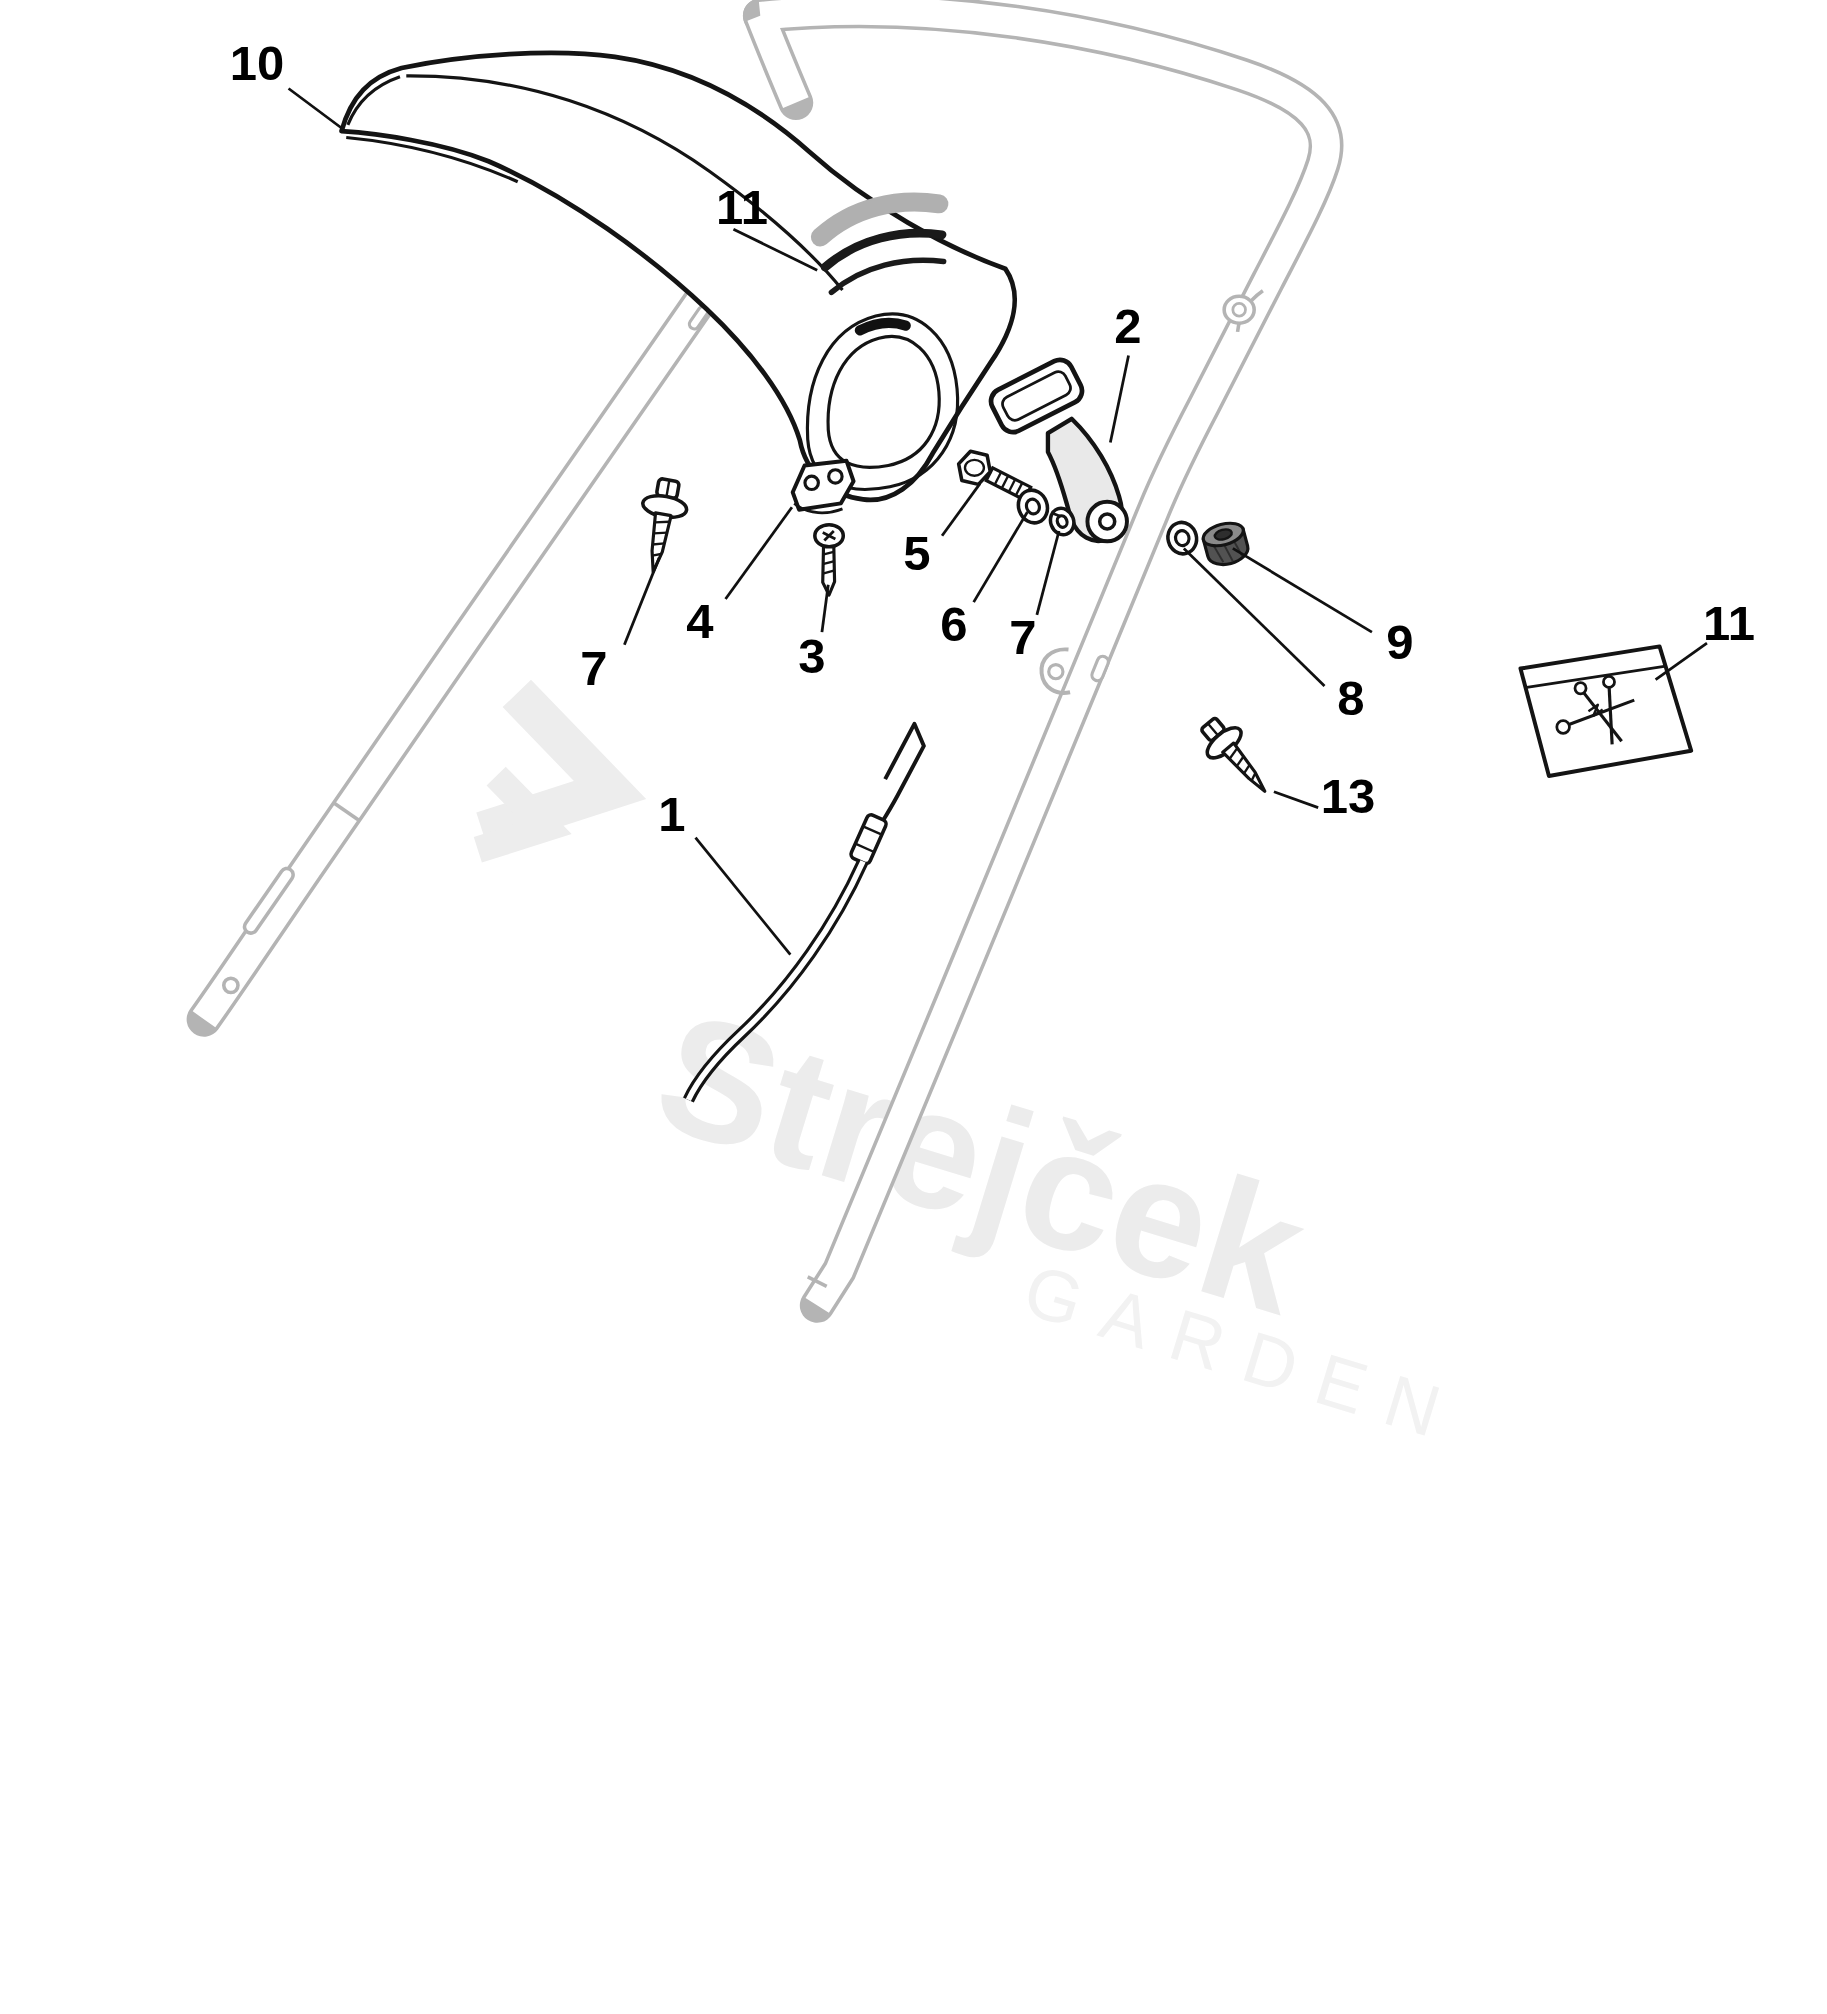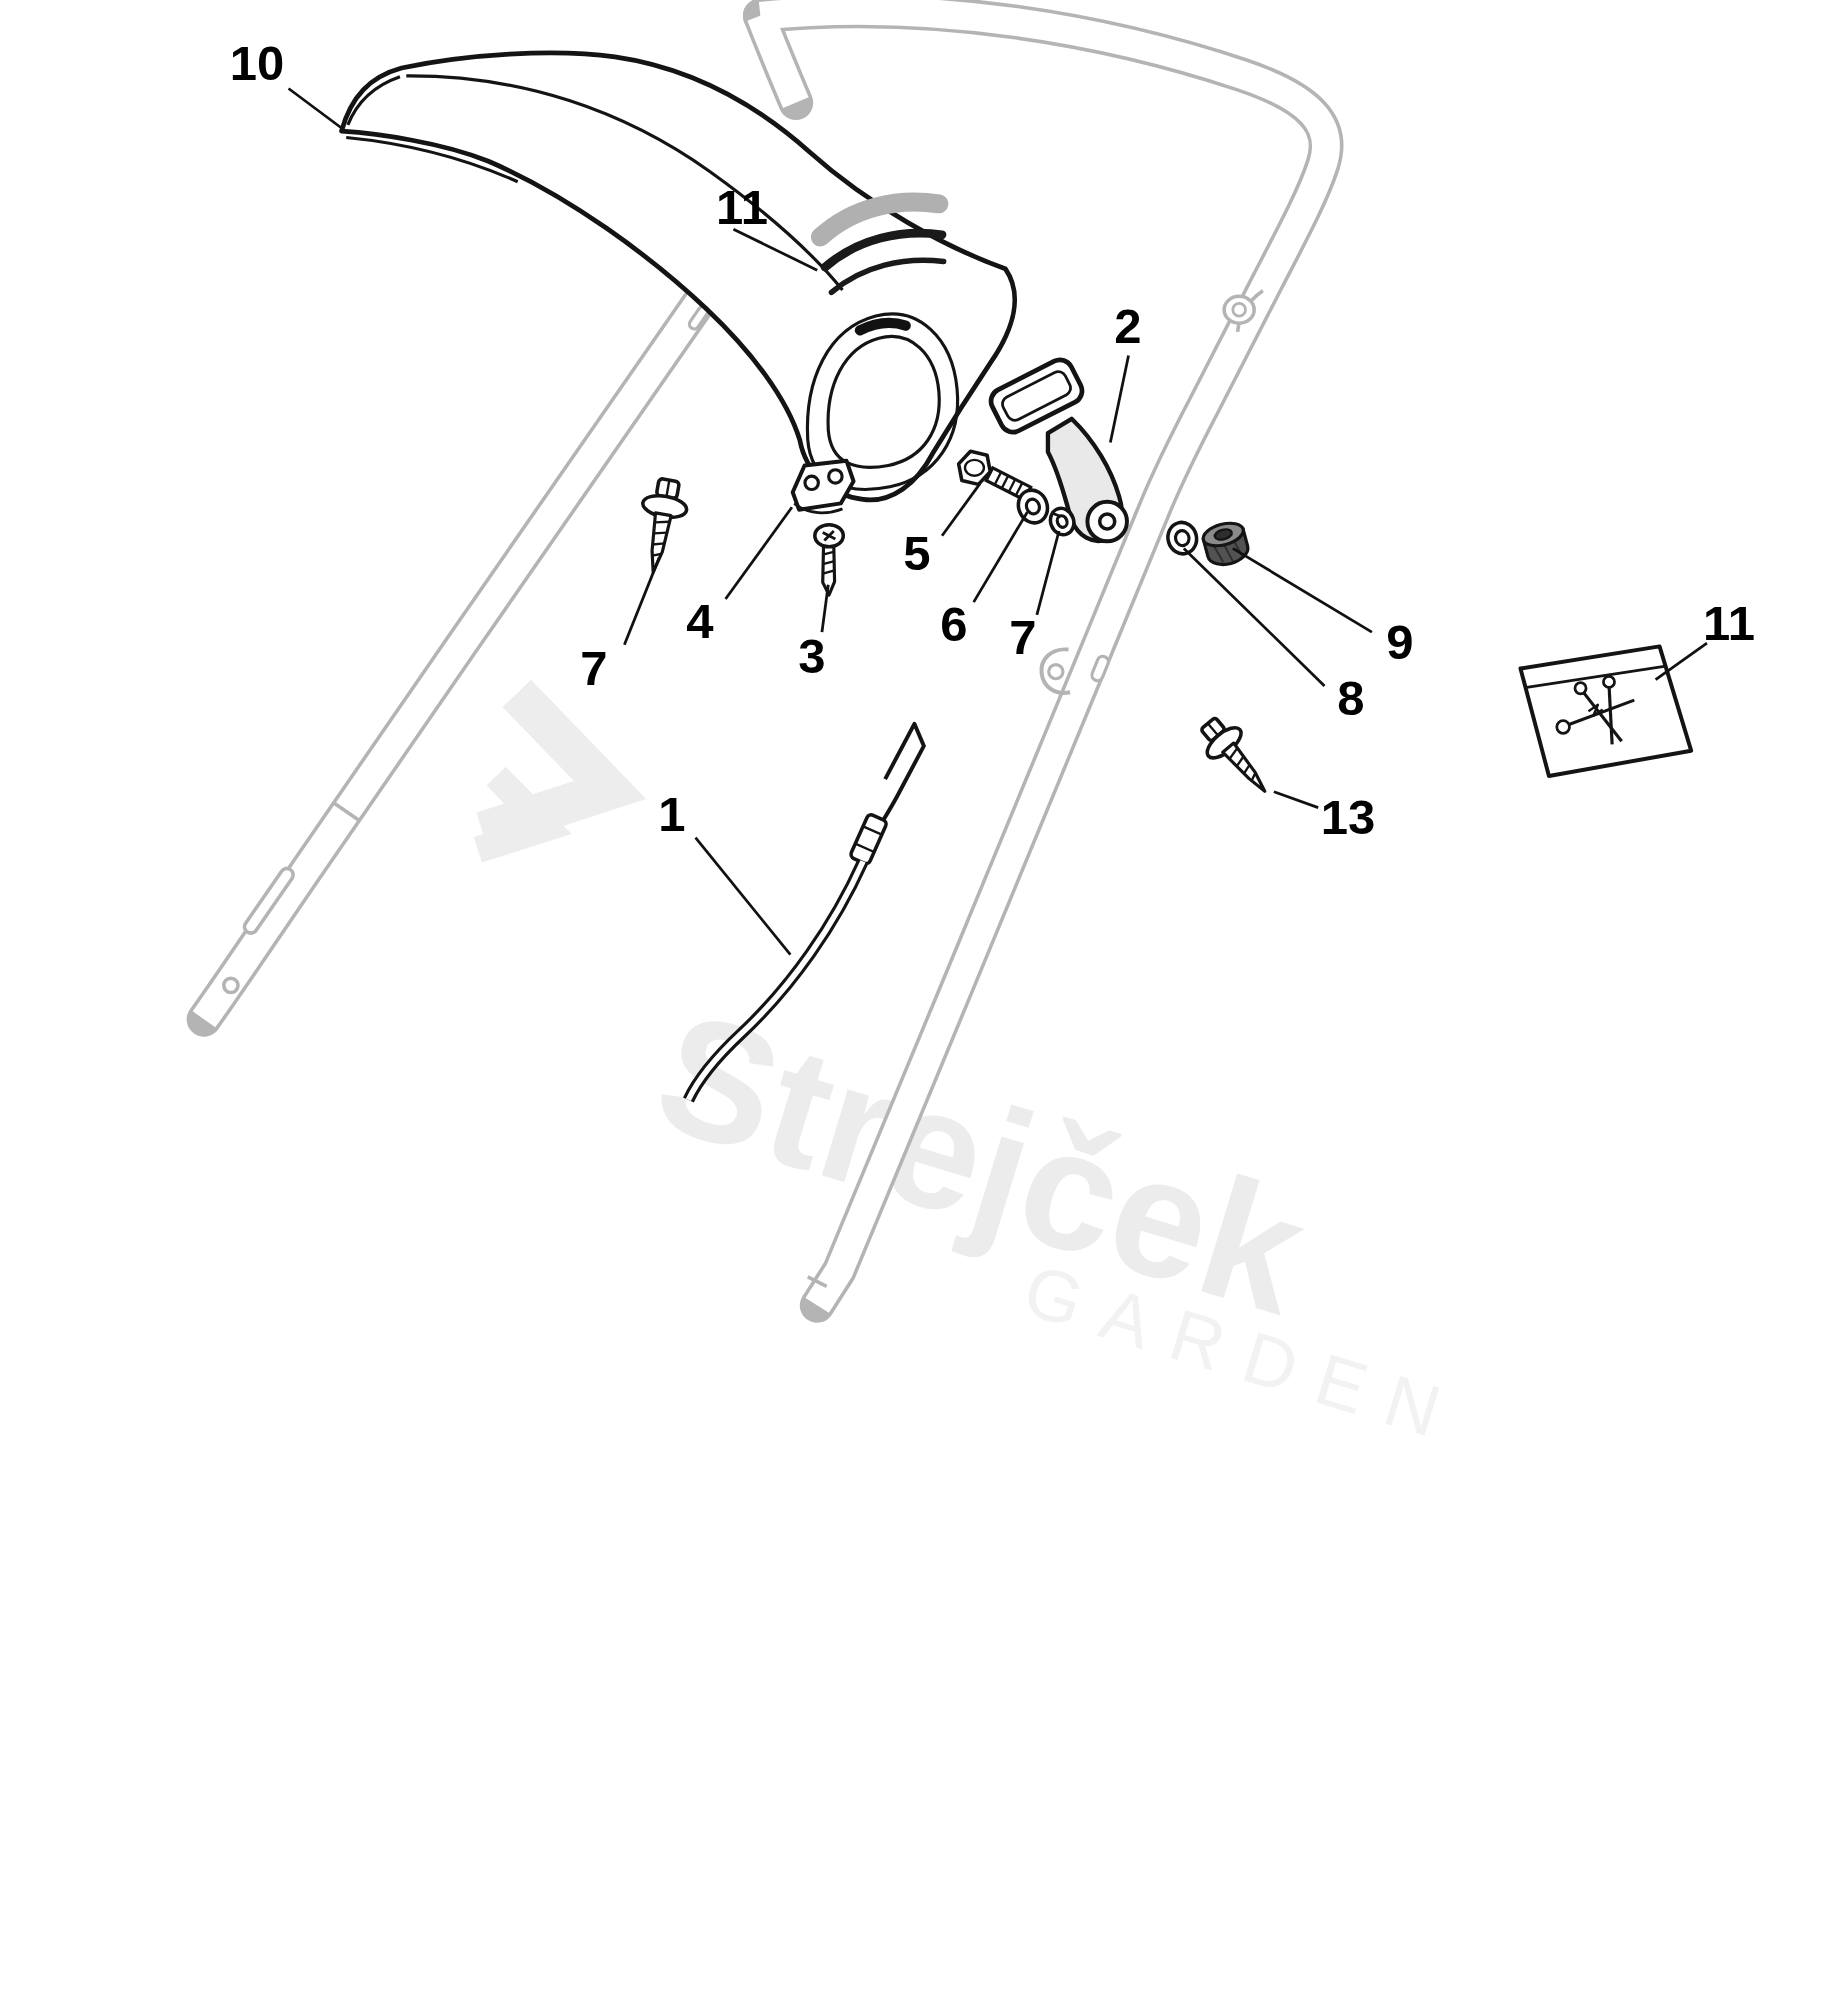--- a/index.html
+++ b/index.html
@@ -251,7 +251,7 @@
       <div class="part-label" style="left: 1351px; top: 698px;">8</div>
       <div class="part-label" style="left: 1400px; top: 642px;">9</div>
       <div class="part-label" style="left: 1729px; top: 623px;">11</div>
-      <div class="part-label" style="left: 1348px; top: 817px;">13</div>
+      <div class="part-label" style="left: 1348px; top: 796px;">13</div>
       <div class="part-label" style="left: 672px; top: 814px;">1</div>
     </div>
 </div>

